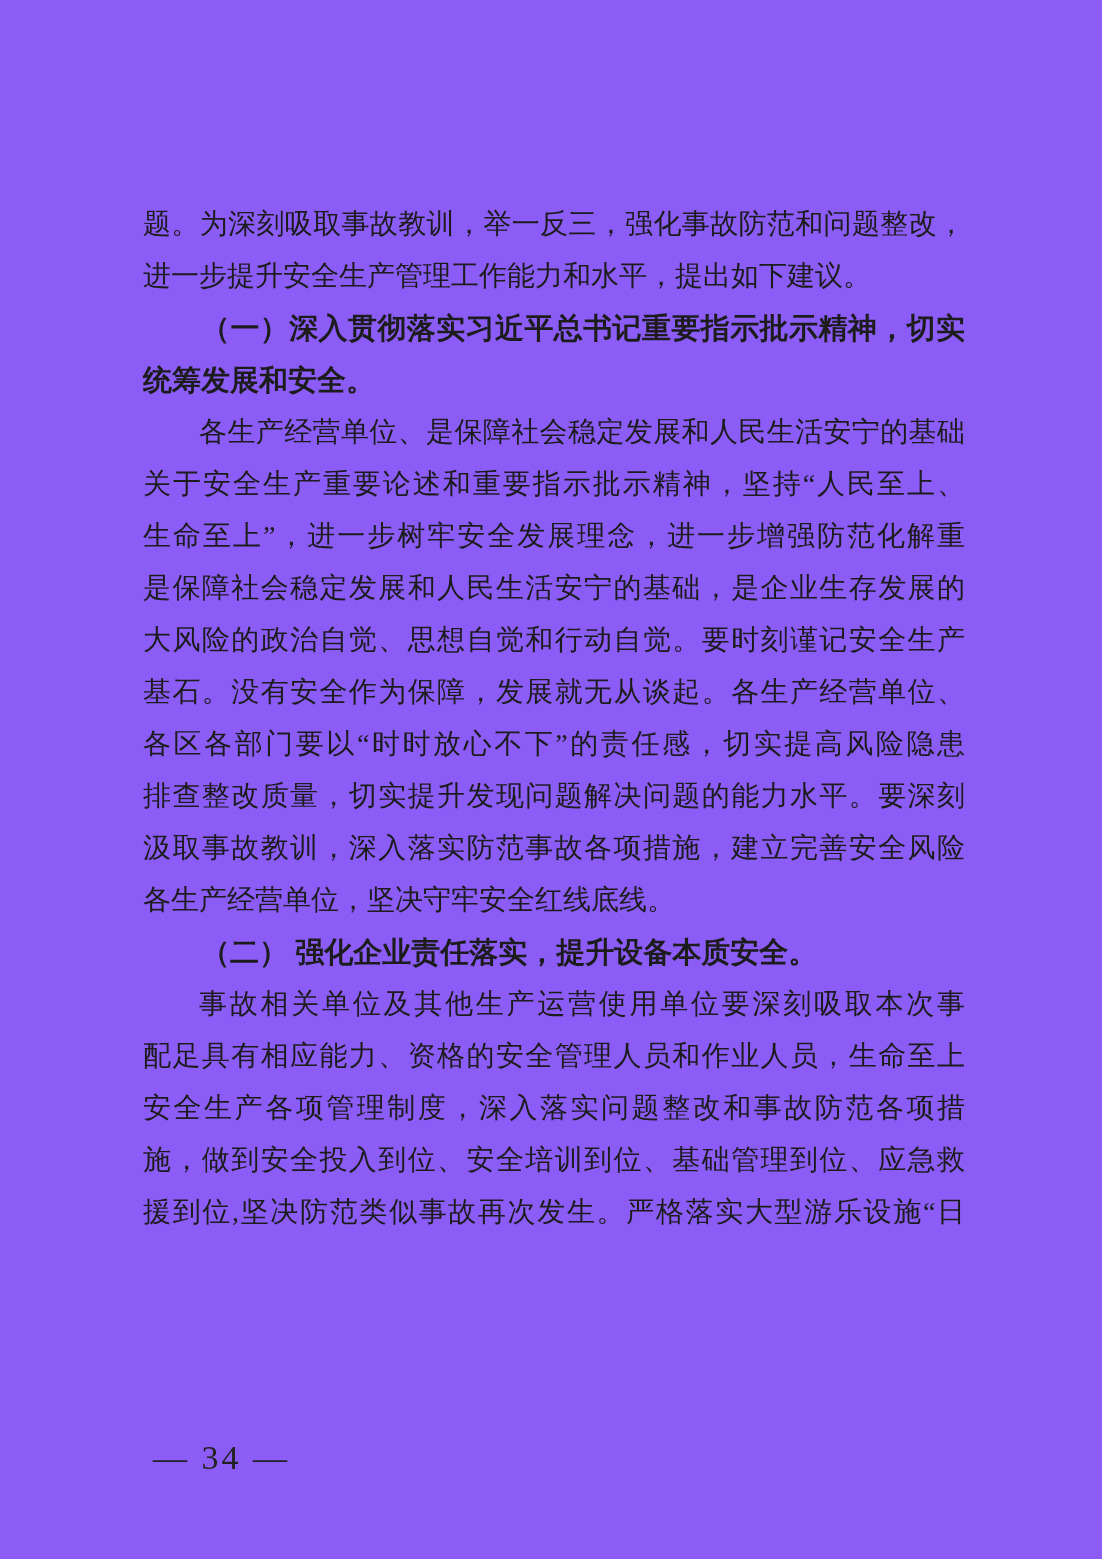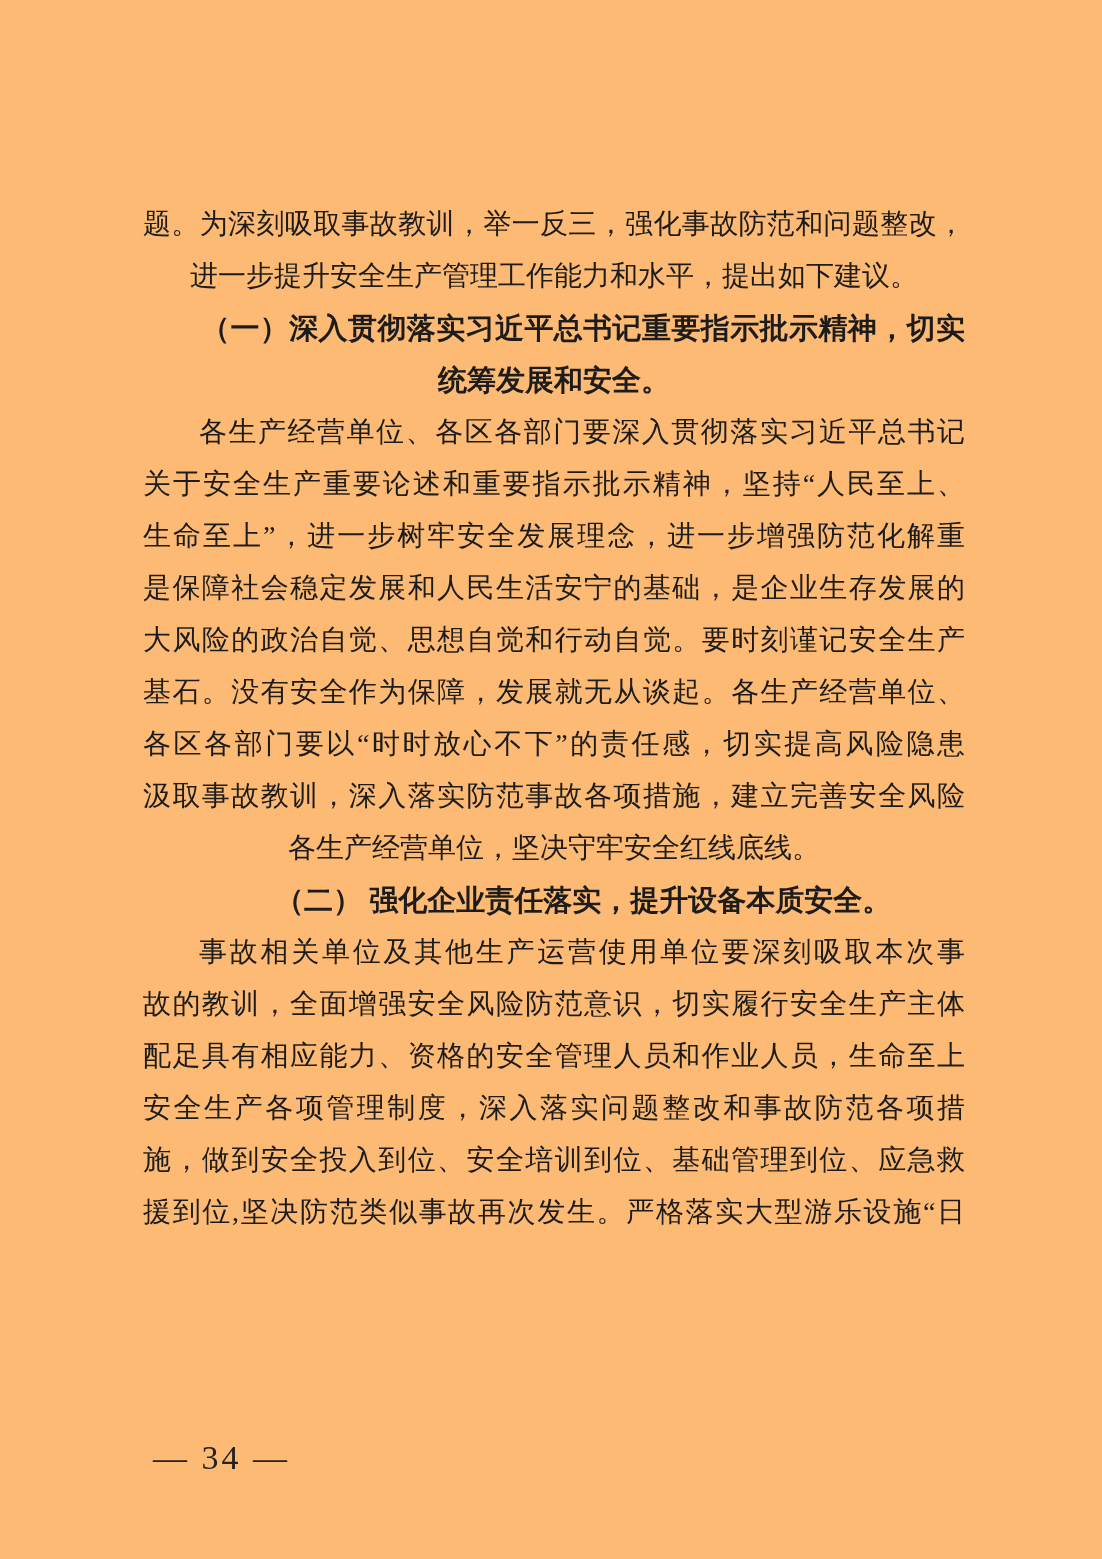--- a/index.html
+++ b/index.html
@@ -11,7 +11,7 @@
     position: relative;
     width: 1102px;
     height: 1559px;
-    background: #fdba74;
+    background: #8b5cf6;
     overflow: hidden;
     font-family: "Liberation Serif", "DejaVu Serif", serif;
     color: #1c1c1c;

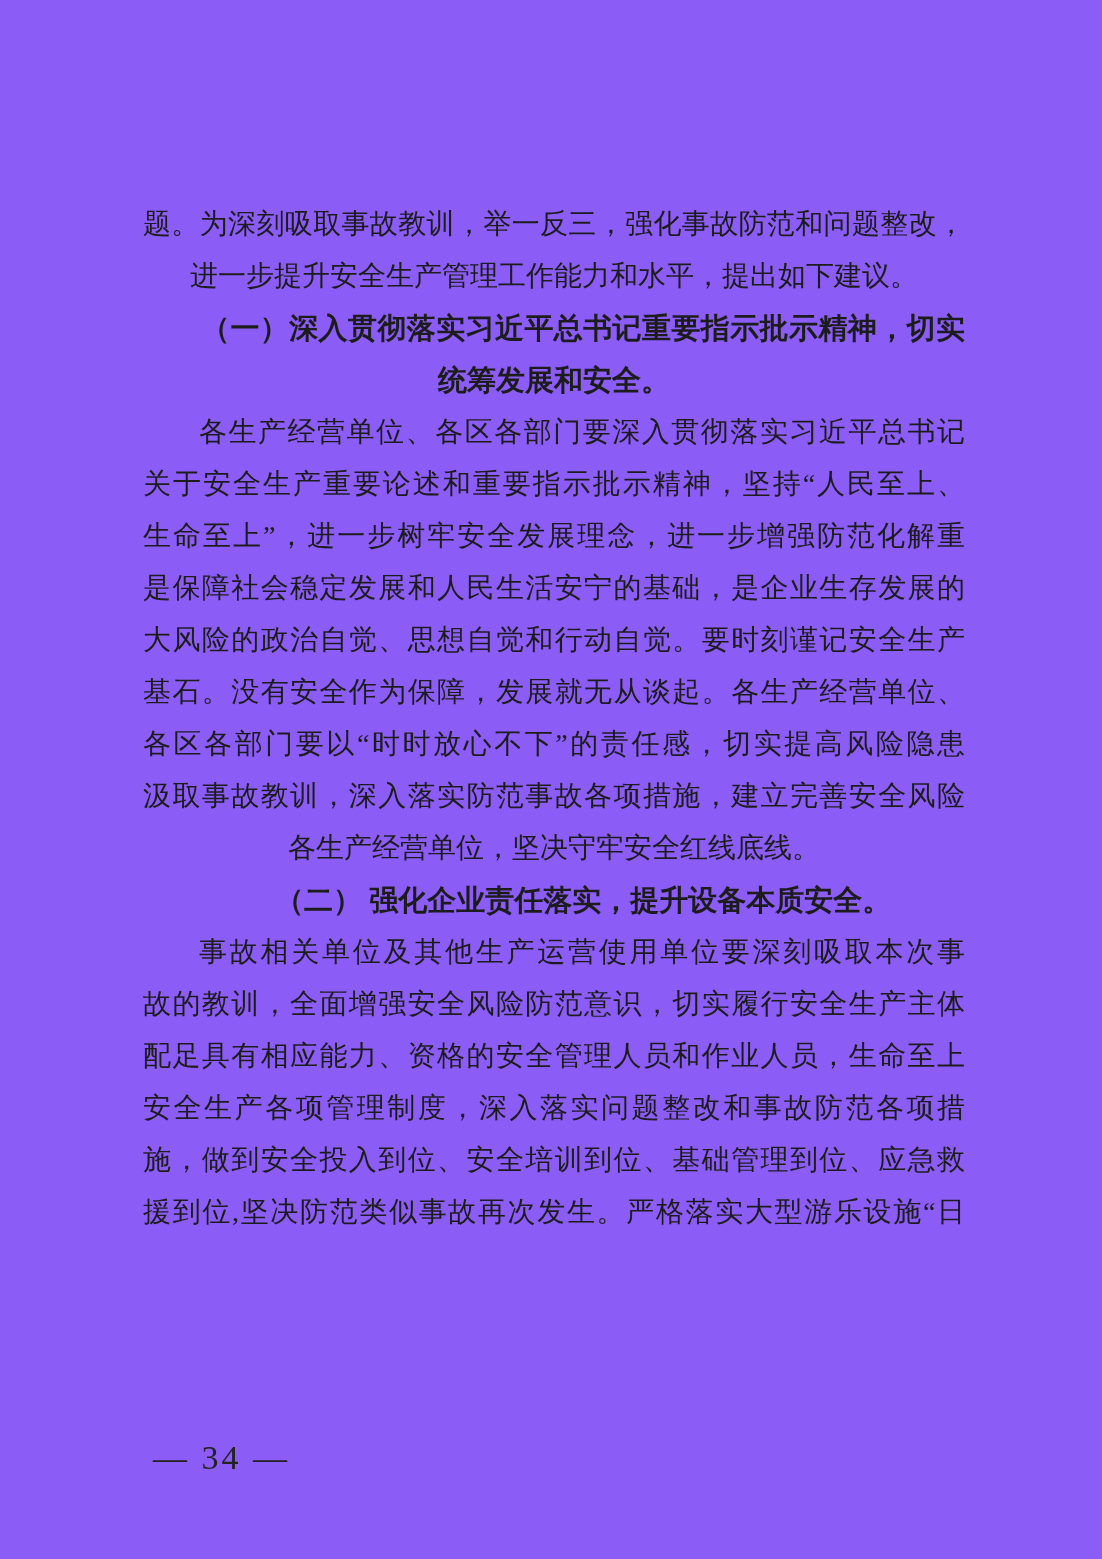--- a/index.html
+++ b/index.html
@@ -28,7 +28,7 @@
     font-size: 28px;
     white-space: nowrap;
     overflow: visible;
-    text-align: center;
+    text-align: left;
     letter-spacing: 0;
   }
   .line.fill {

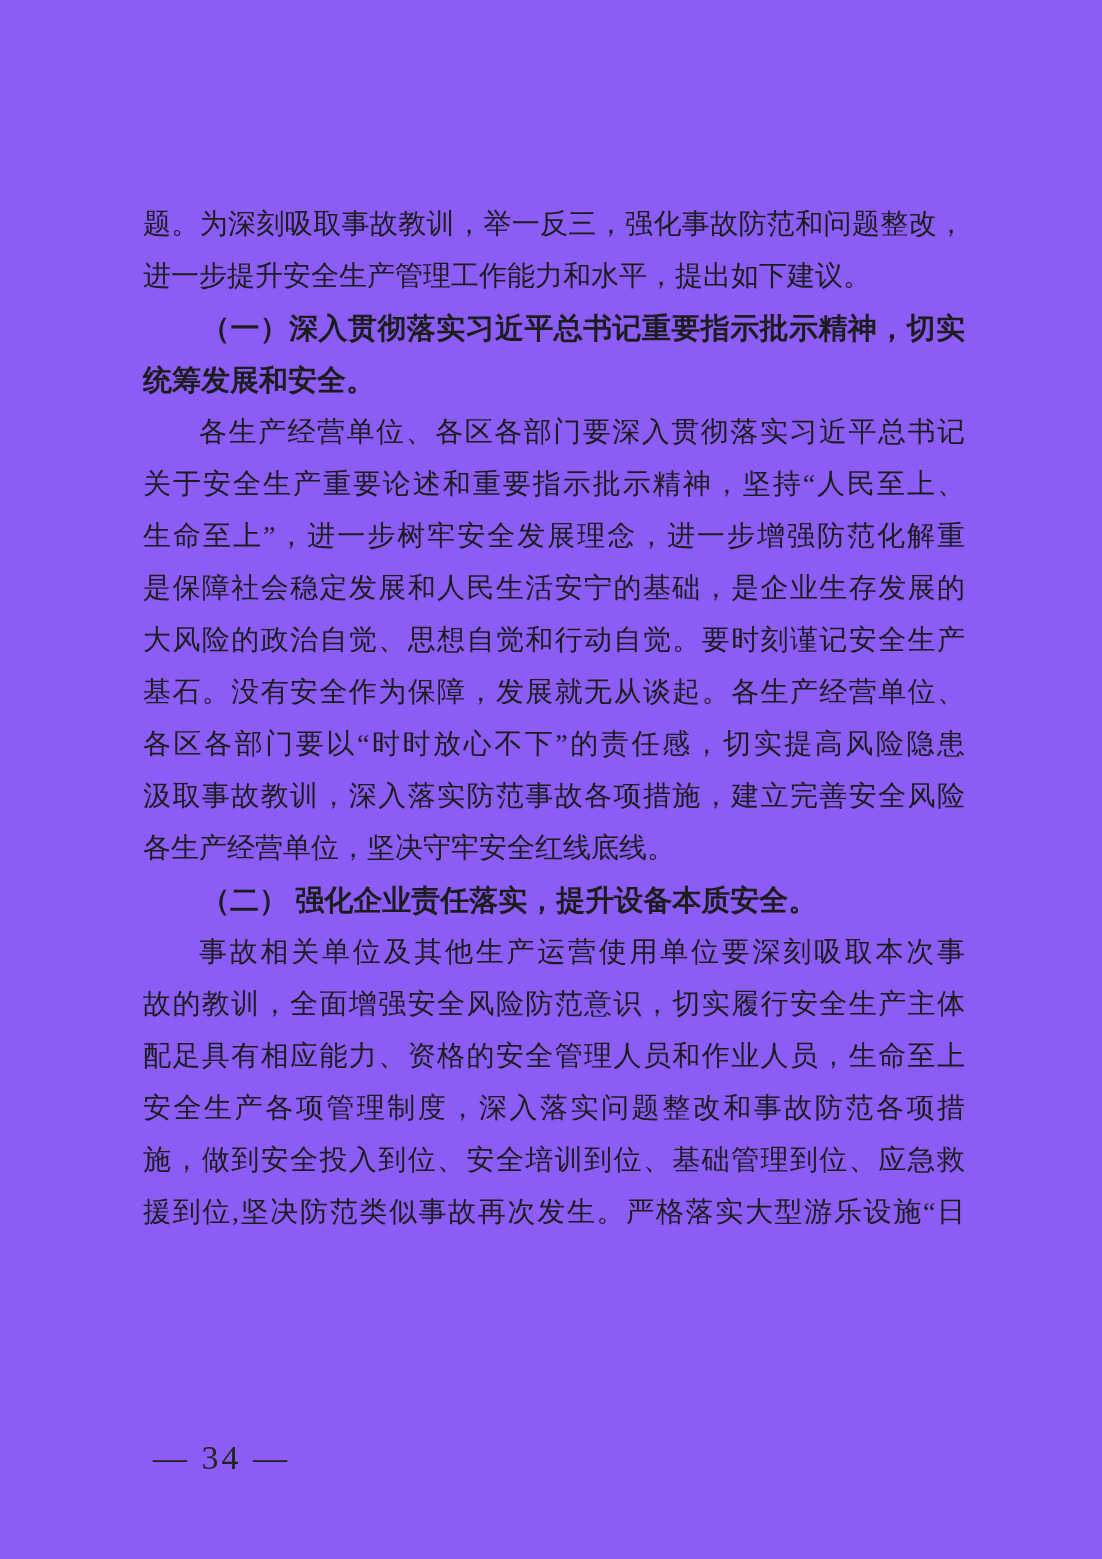--- a/index.html
+++ b/index.html
@@ -65,7 +65,7 @@
     <div class="line">进一步提升安全生产管理工作能力和水平，提出如下建议。</div>
     <div class="line bold indent fill">（一）深入贯彻落实习近平总书记重要指示批示精神，切实</div>
     <div class="line bold">统筹发展和安全。</div>
-    <div class="line indent fill">各生产经营单位、各区各部门要深入贯彻落实习近平总书记</div>
+    <div class="line indent fill">各生产经营单位、是保障社会稳定发展和人民生活安宁的基础</div>
     <div class="line fill">关于安全生产重要论述和重要指示批示精神，坚持“人民至上、</div>
     <div class="line fill">生命至上”，进一步树牢安全发展理念，进一步增强防范化解重</div>
     <div class="line fill">是保障社会稳定发展和人民生活安宁的基础，是企业生存发展的</div>

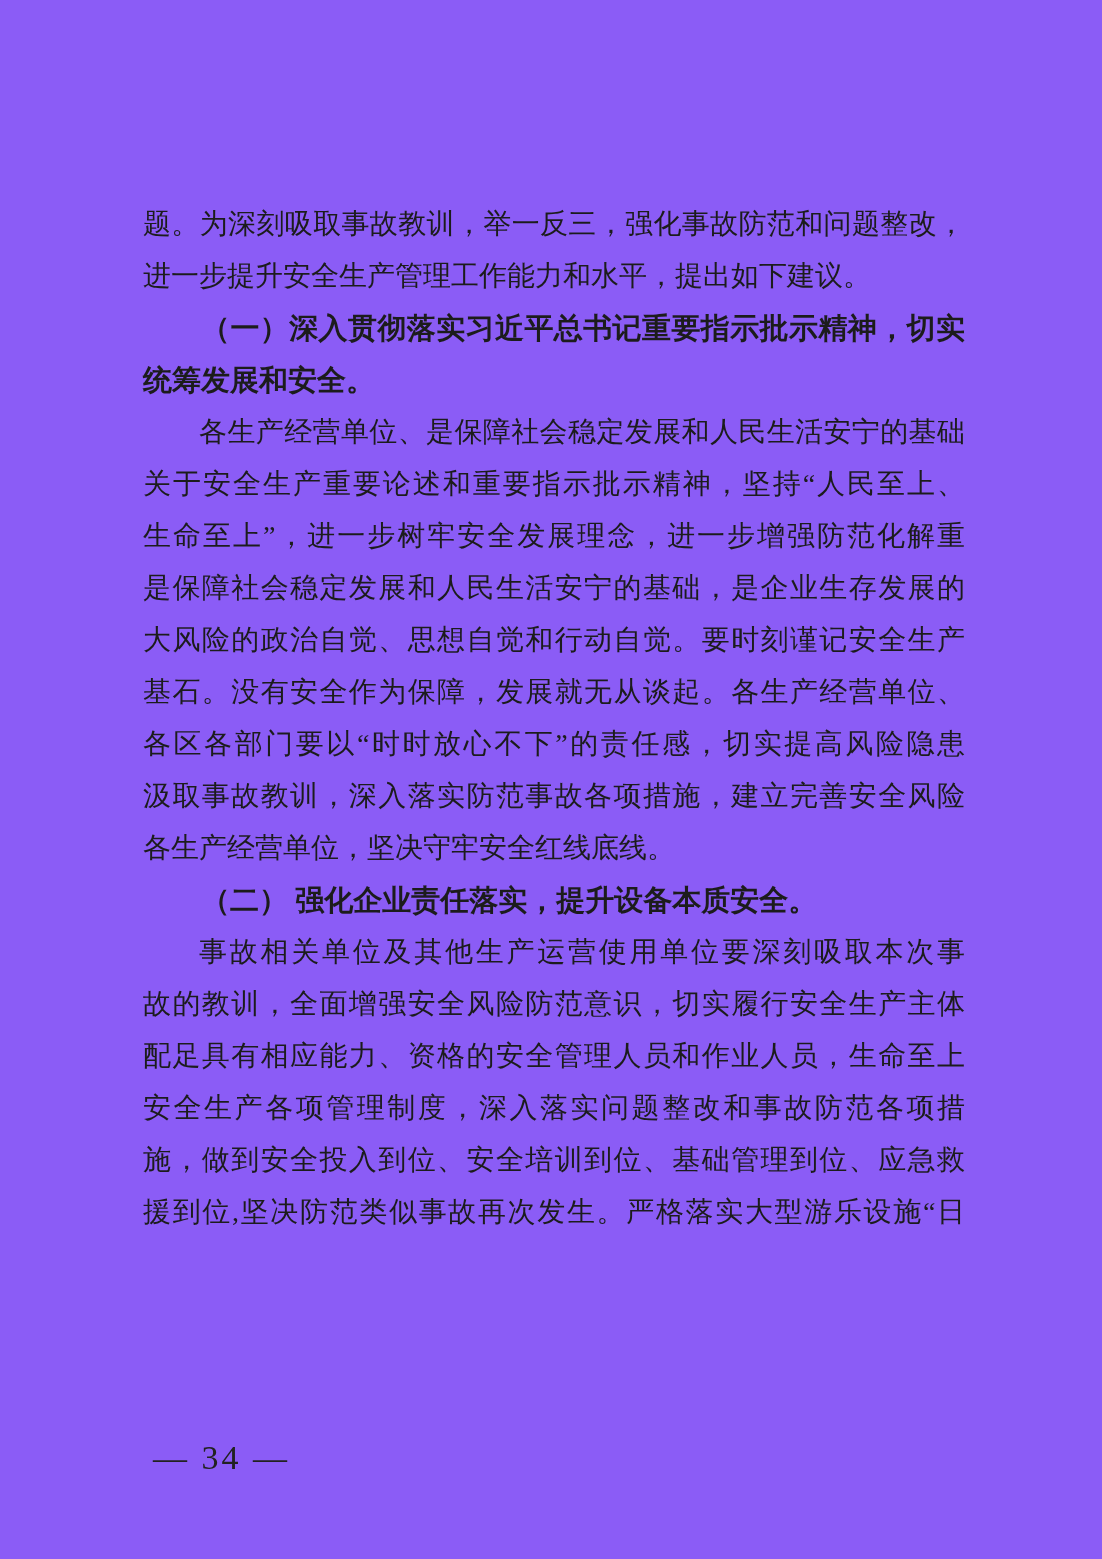--- a/index.html
+++ b/index.html
@@ -72,6 +72,7 @@
     <div class="line fill">大风险的政治自觉、思想自觉和行动自觉。要时刻谨记安全生产</div>
     <div class="line fill">基石。没有安全作为保障，发展就无从谈起。各生产经营单位、</div>
     <div class="line fill">各区各部门要以“时时放心不下”的责任感，切实提高风险隐患</div>
+    <div class="line fill">排查整改质量，切实提升发现问题解决问题的能力水平。要深刻</div>
     <div class="line fill">汲取事故教训，深入落实防范事故各项措施，建立完善安全风险</div>
     <div class="line">各生产经营单位，坚决守牢安全红线底线。</div>
     <div class="line bold indent">（二） 强化企业责任落实，提升设备本质安全。</div>

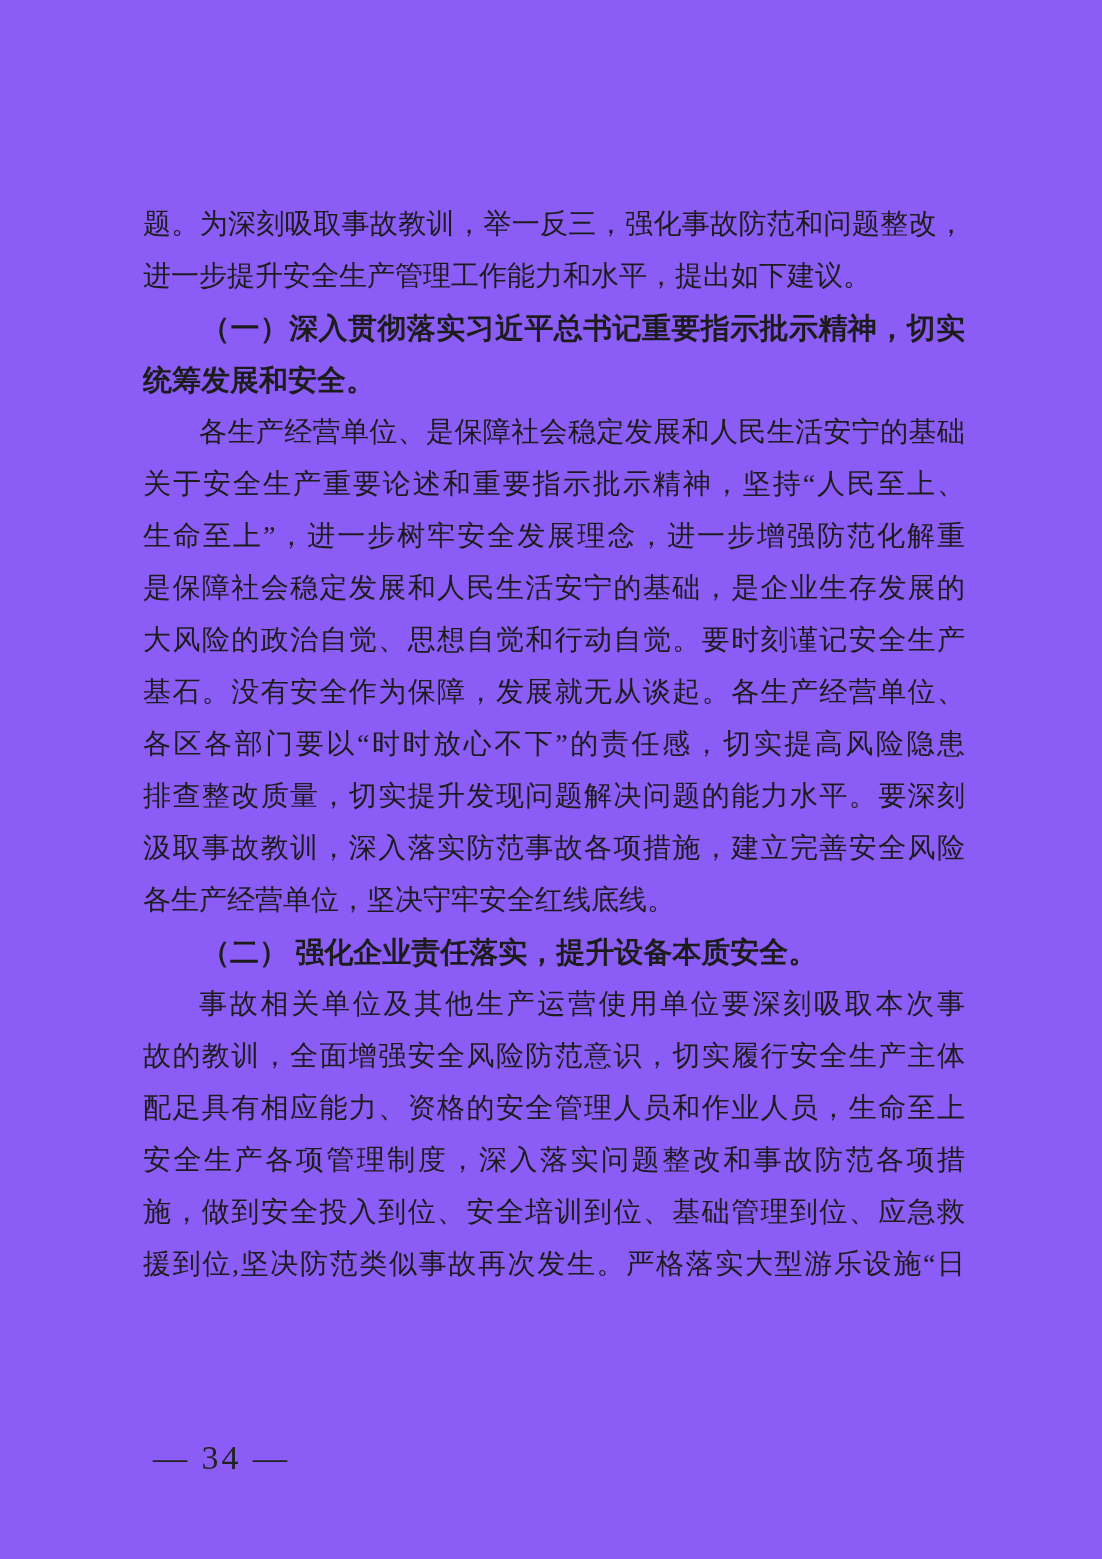--- a/index.html
+++ b/index.html
@@ -77,7 +77,6 @@
     <div class="line">各生产经营单位，坚决守牢安全红线底线。</div>
     <div class="line bold indent">（二） 强化企业责任落实，提升设备本质安全。</div>
     <div class="line indent fill">事故相关单位及其他生产运营使用单位要深刻吸取本次事</div>
-    <div class="line fill">故的教训，全面增强安全风险防范意识，切实履行安全生产主体</div>
     <div class="line fill">配足具有相应能力、资格的安全管理人员和作业人员，生命至上</div>
     <div class="line fill">安全生产各项管理制度，深入落实问题整改和事故防范各项措</div>
     <div class="line fill">施，做到安全投入到位、安全培训到位、基础管理到位、应急救</div>

